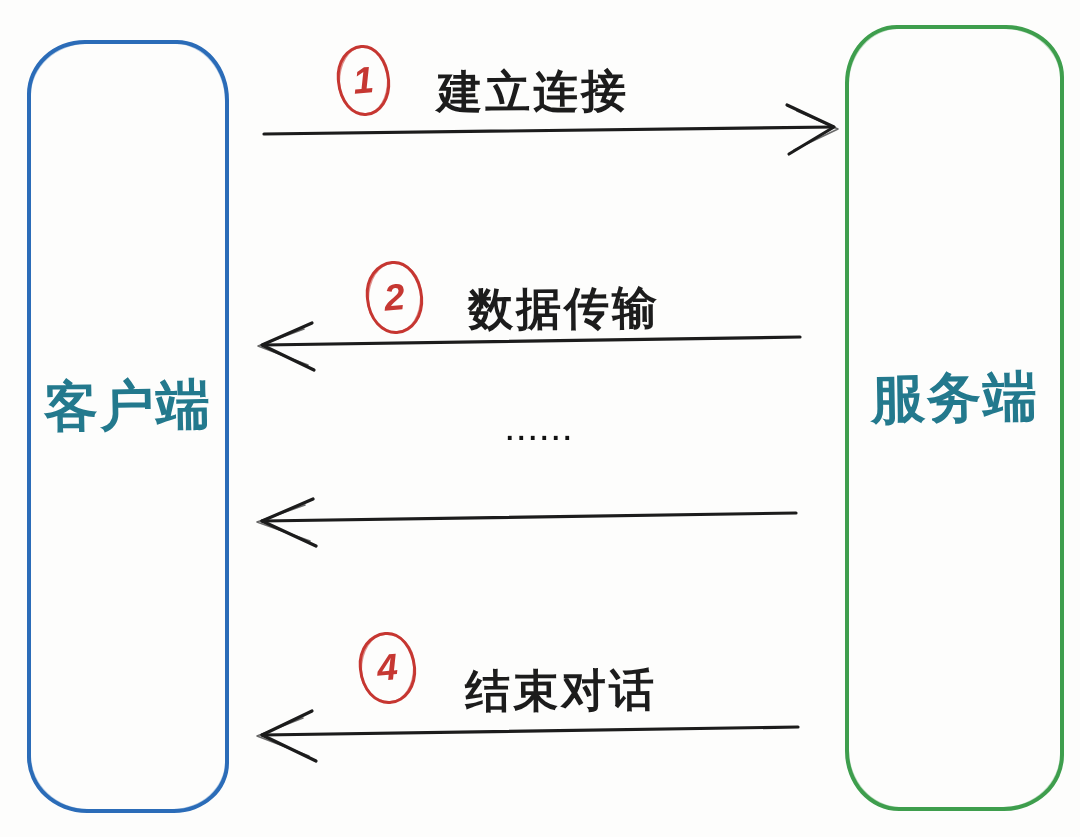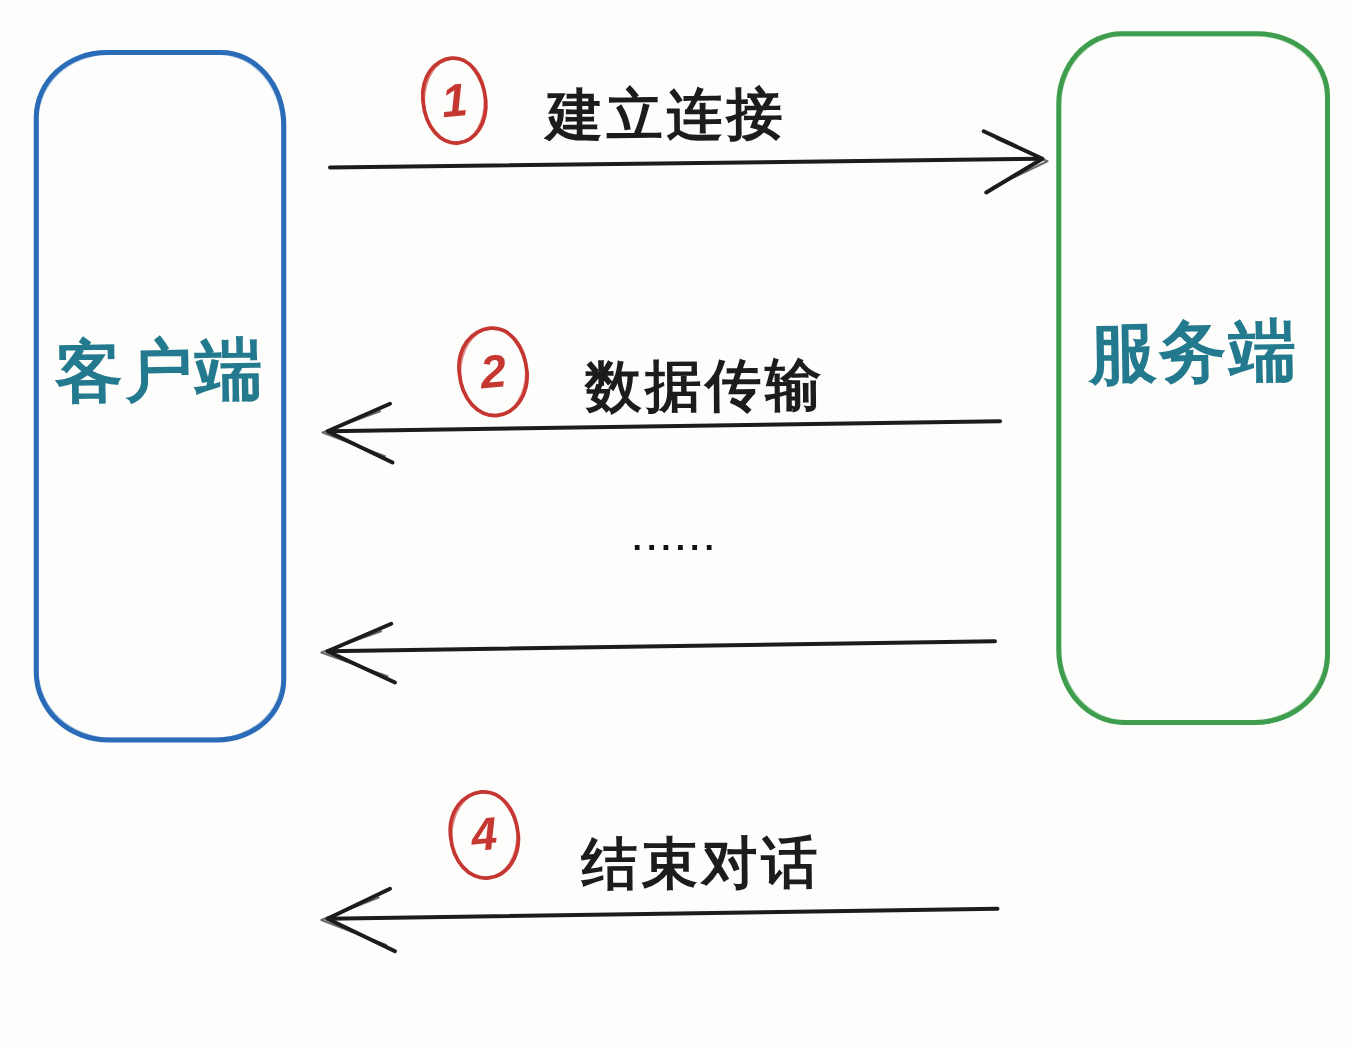--- a/index.html
+++ b/index.html
@@ -24,7 +24,7 @@
   }
   .node-client {
     left: 27px; top: 40px;
-    width: 202px; height: 554px;
+    width: 202px; height: 773px;
     border: 4px solid #2B6CB8;
     border-radius: 58px 52px 55px 60px / 54px 60px 50px 56px;
   }

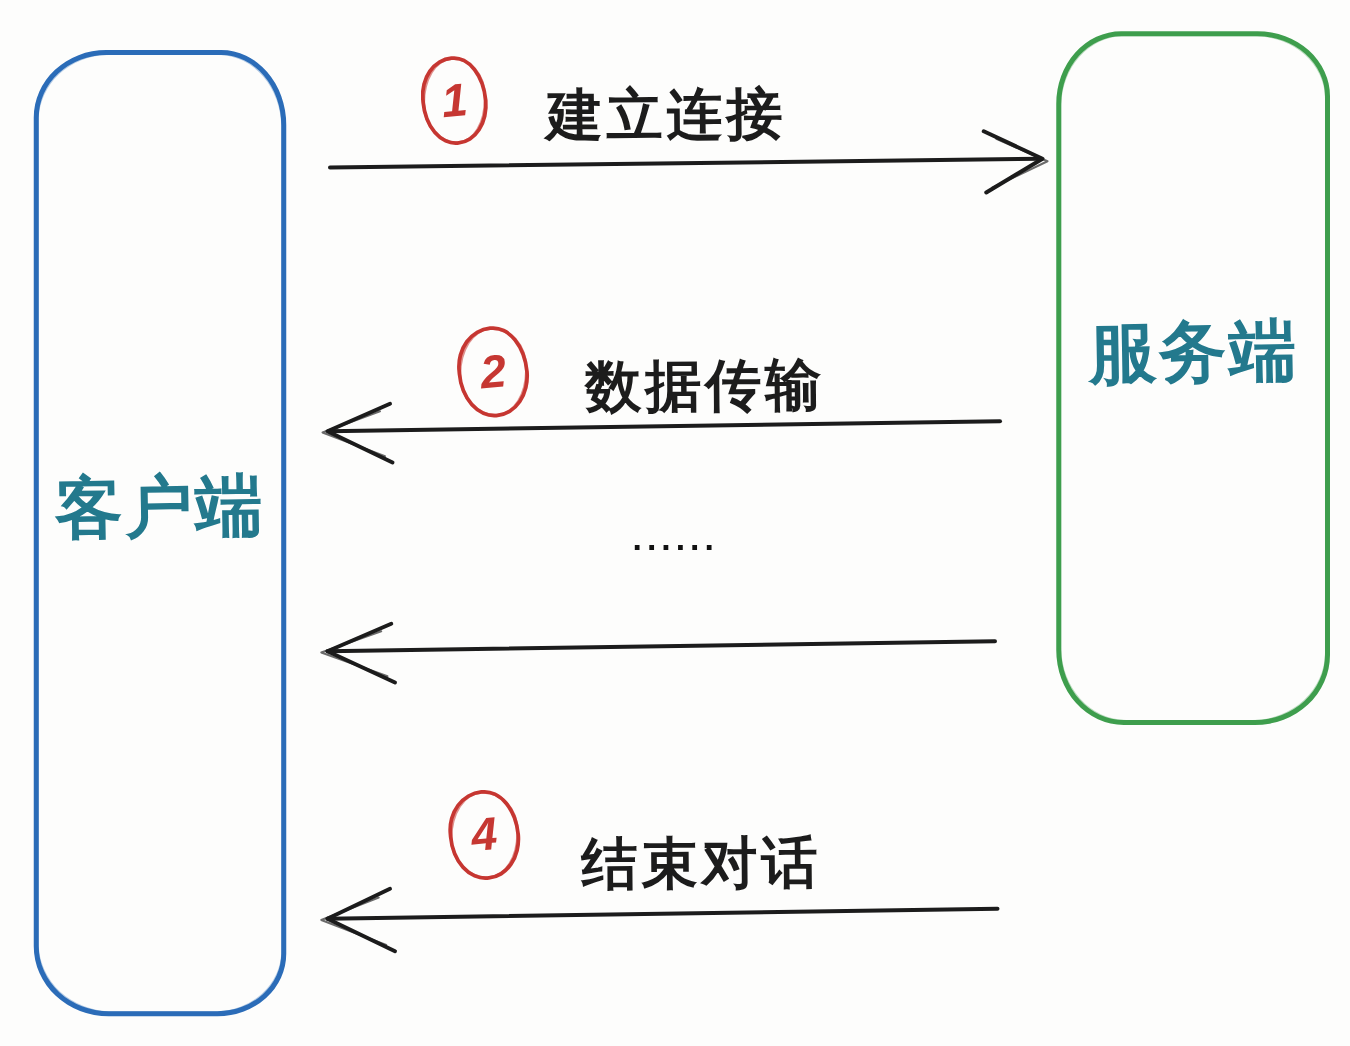--- a/index.html
+++ b/index.html
@@ -30,7 +30,7 @@
   }
   .node-server {
     left: 845px; top: 25px;
-    width: 219px; height: 555px;
+    width: 219px; height: 786px;
     border: 4px solid #3E9E4D;
     border-radius: 52px 58px 60px 54px / 58px 52px 56px 60px;
   }

